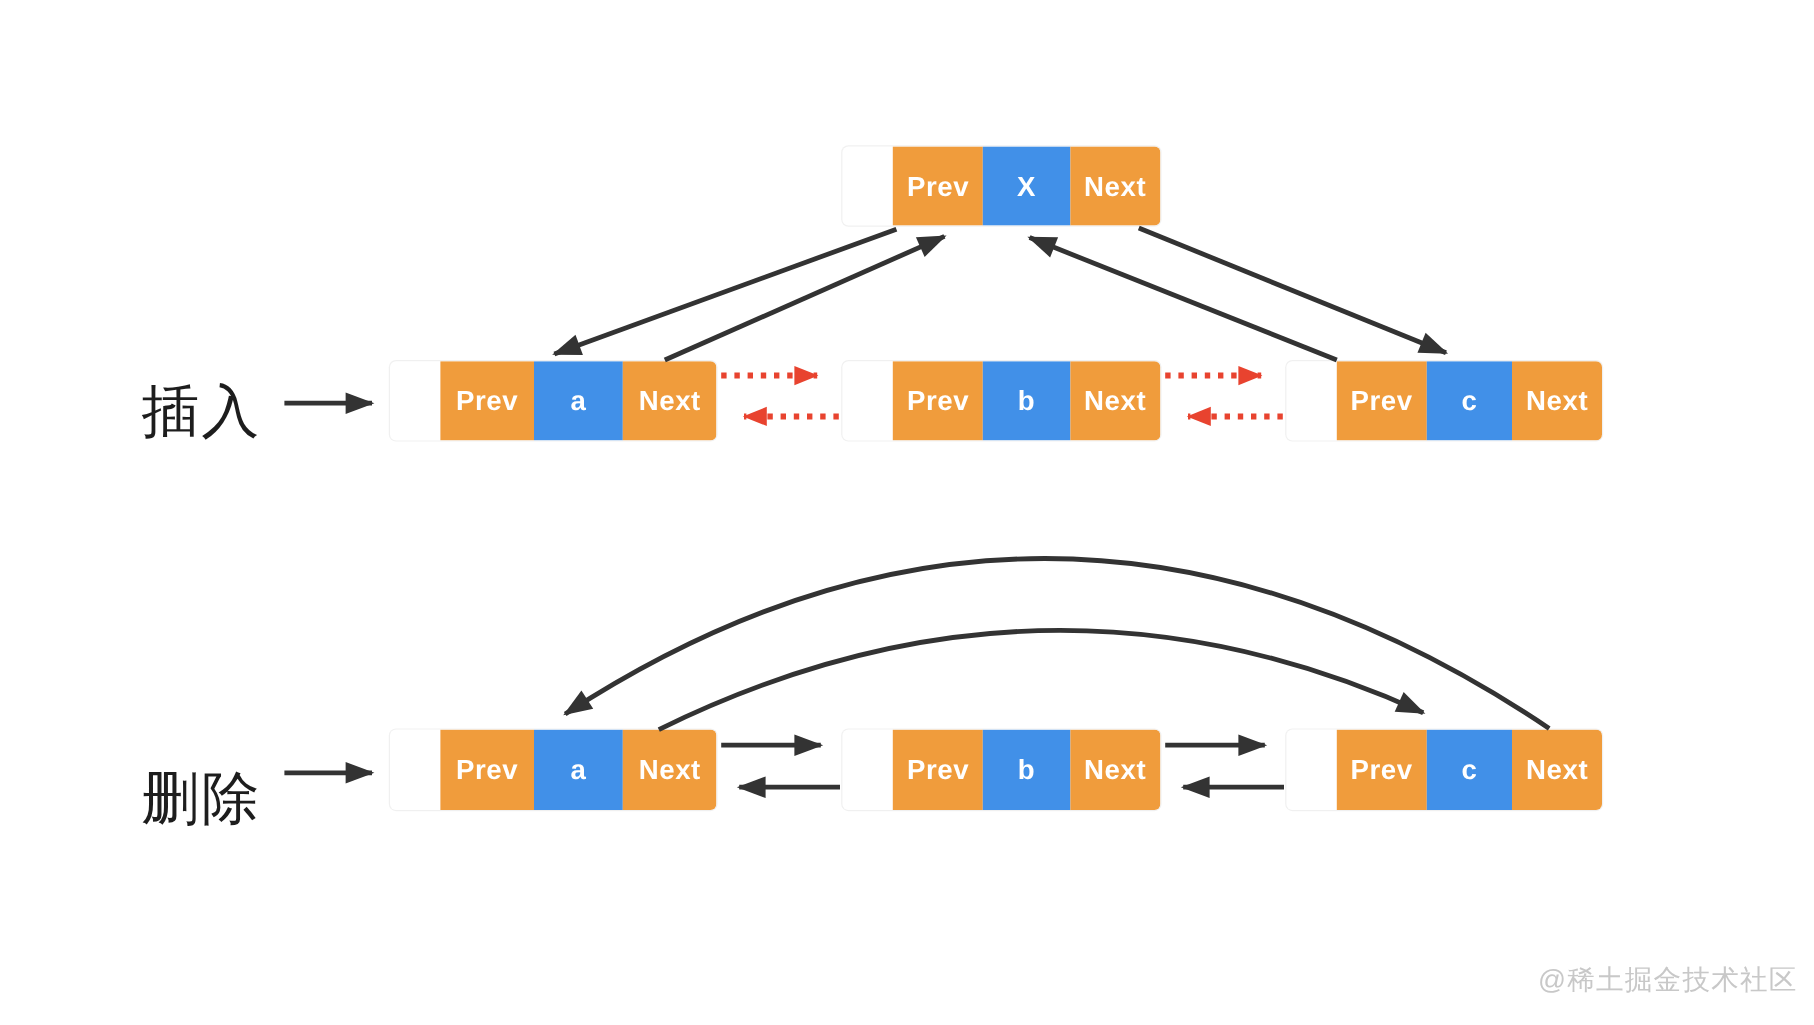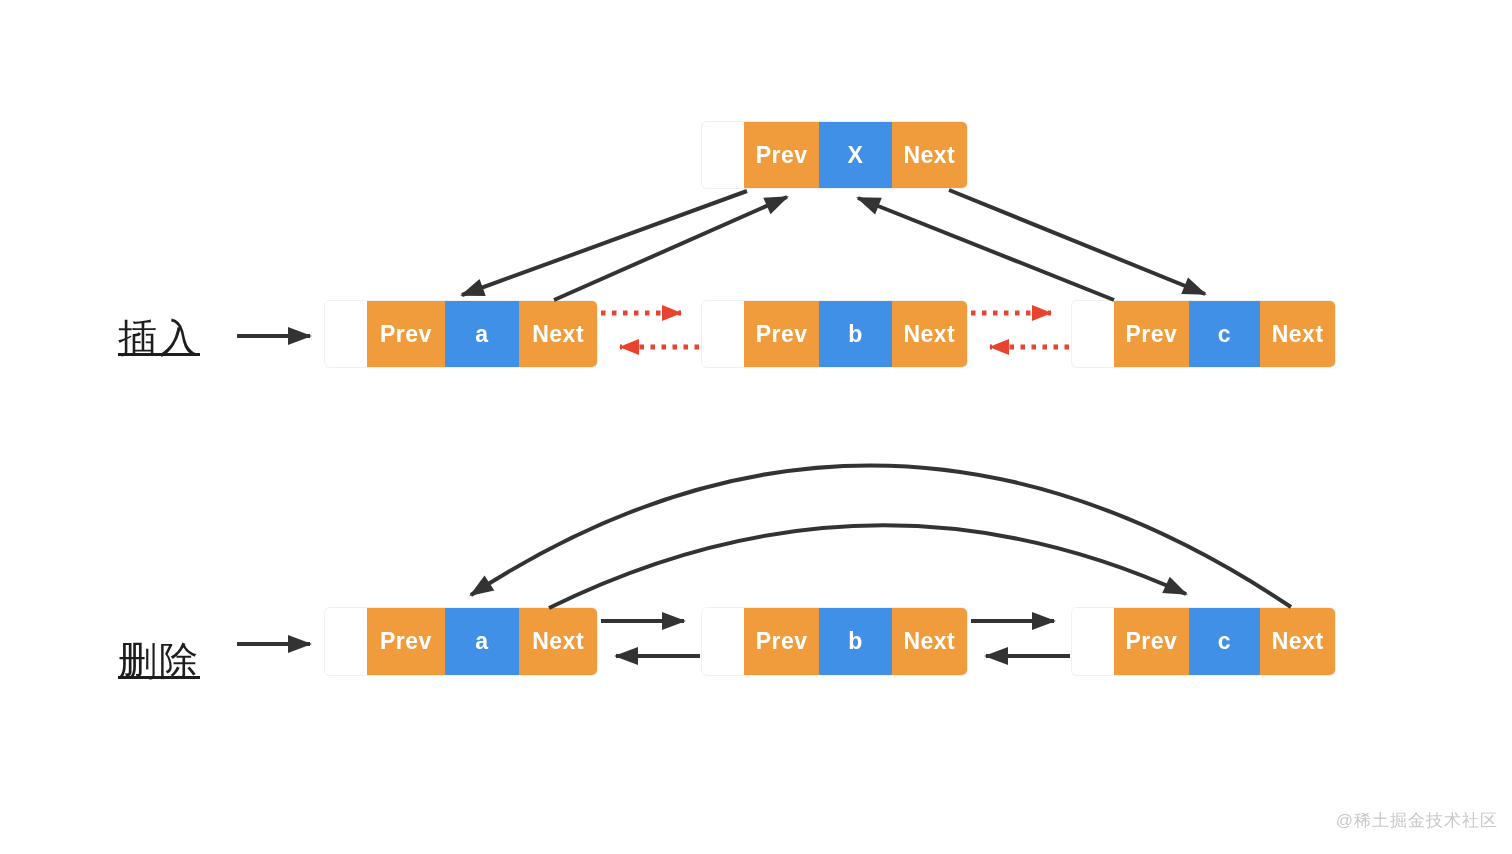--- a/index.html
+++ b/index.html
@@ -33,12 +33,11 @@
   
   .section-label {
     position: absolute;
-    font-size: 39px;
+    font-size: 48px;
     color: var(--label, #1d1d1d);
     font-weight: 500;
     letter-spacing: 2px;
     white-space: nowrap;
-    text-decoration: underline;
   }
 
   

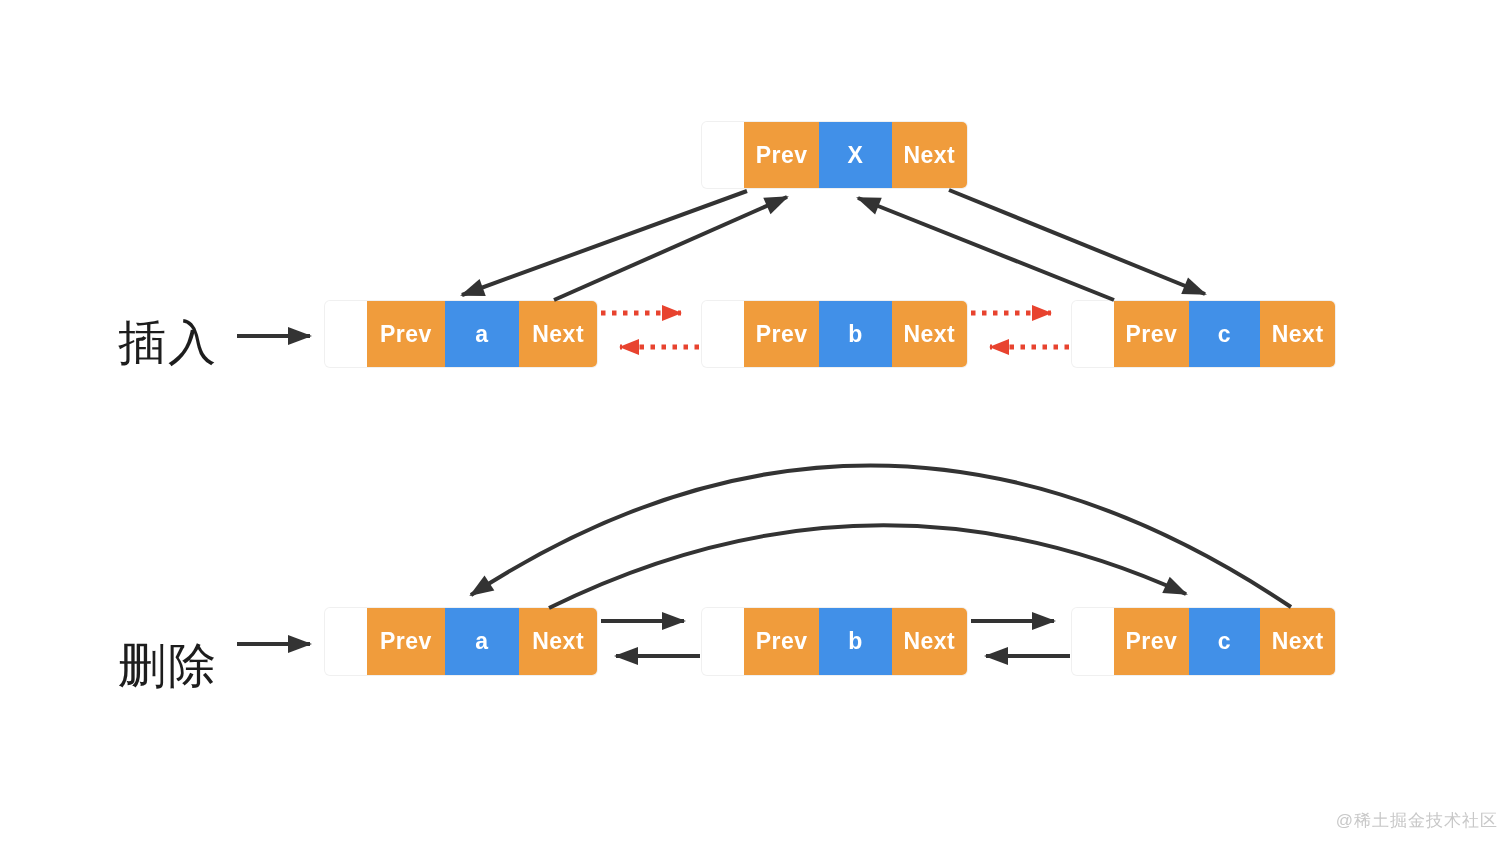--- a/index.html
+++ b/index.html
@@ -45,7 +45,7 @@
     position: absolute;
     right: 14px;
     bottom: 22px;
-    font-size: 17px;
+    font-size: 23px;
     color: var(--watermark, #c8c8c8);
     letter-spacing: 1px;
   }

